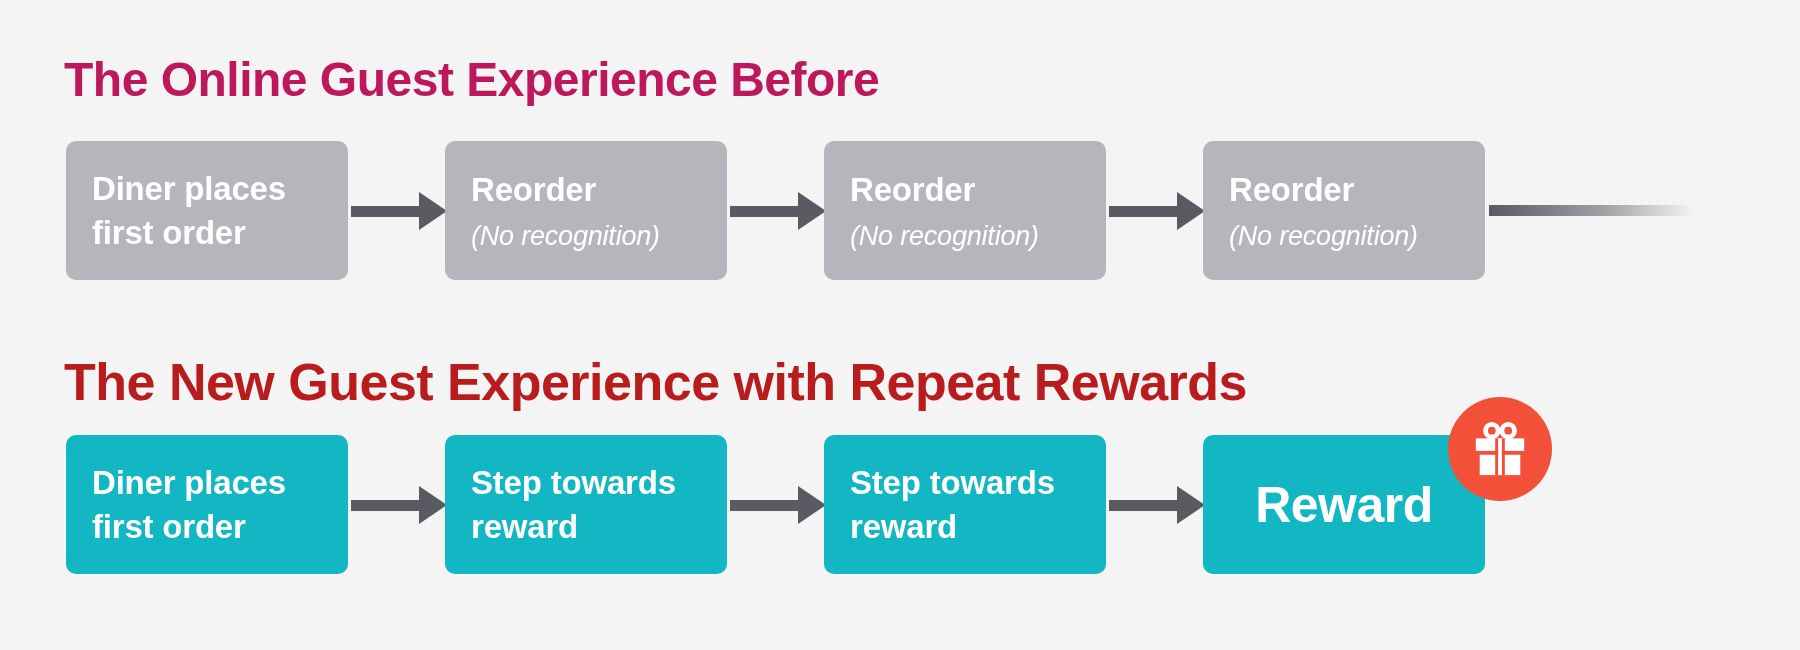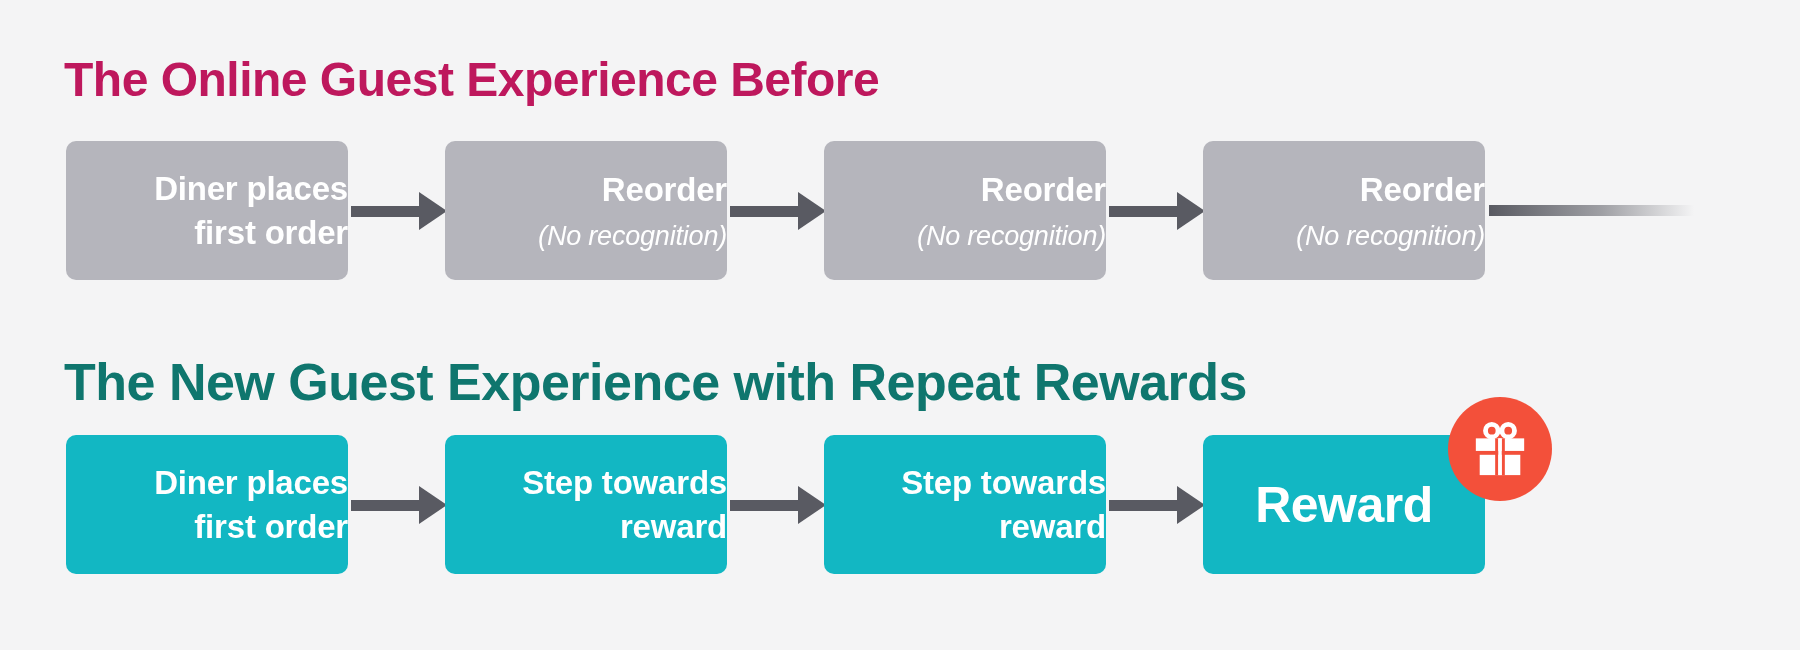--- a/index.html
+++ b/index.html
@@ -34,7 +34,6 @@
     justify-content: center;
     padding-left: 26px;
     box-sizing: border-box;
-    align-items: flex-end;
   }
   .row-before .flow-box { top: 141px; background: #b5b5bc; }
   .row-after  .flow-box { top: 435px; background: #12b7c3; }

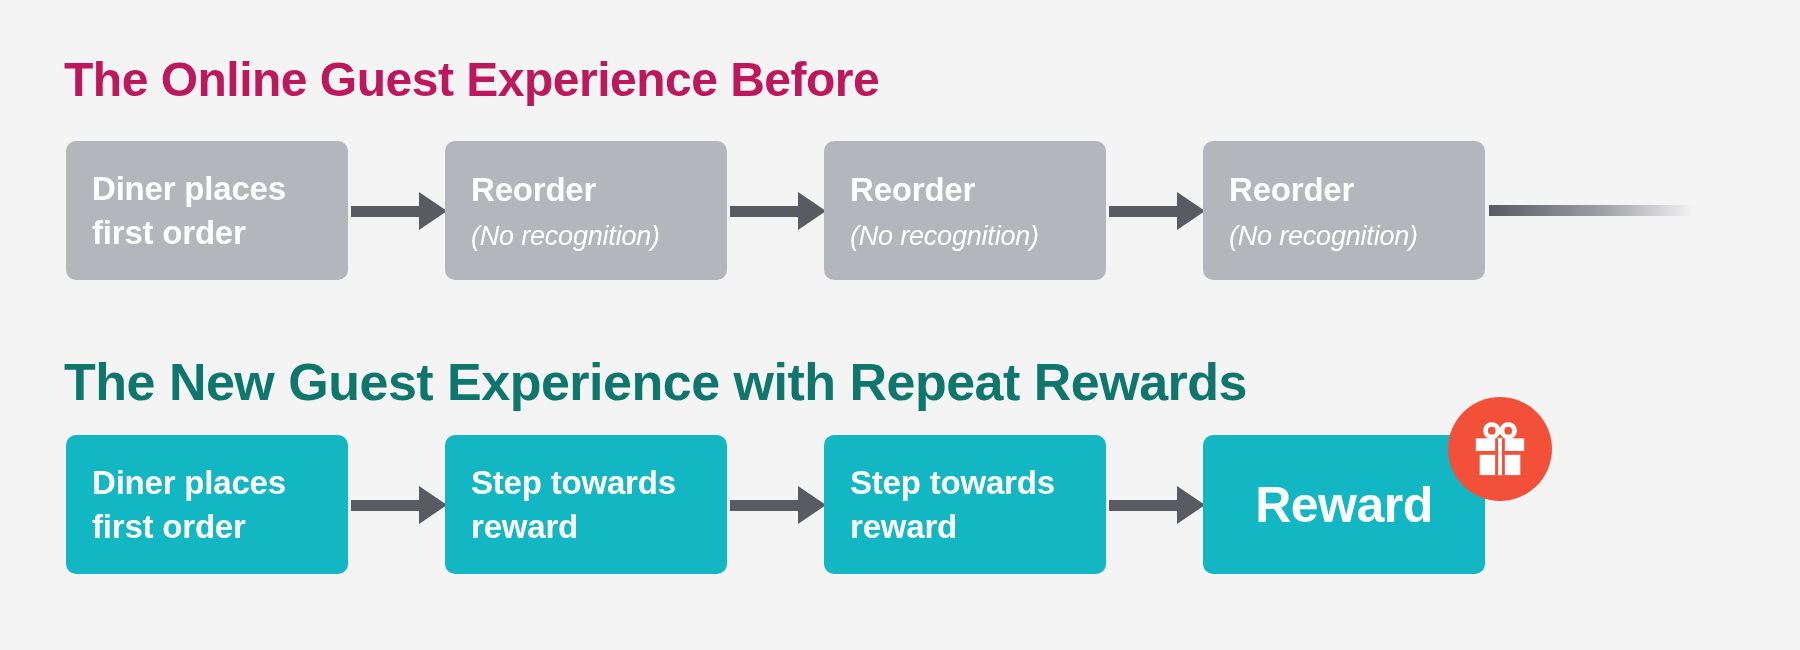--- a/index.html
+++ b/index.html
@@ -22,7 +22,7 @@
     white-space: nowrap;
   }
   .title-before { top: 52px; font-size: 48px; color: #be185d; }
-  .title-after  { top: 352px; font-size: 52px; color: #0f766e; }
+  .title-after  { top: 352px; font-size: 52px; color: #b91c1c; }
 
   .flow-box {
     position: absolute;

